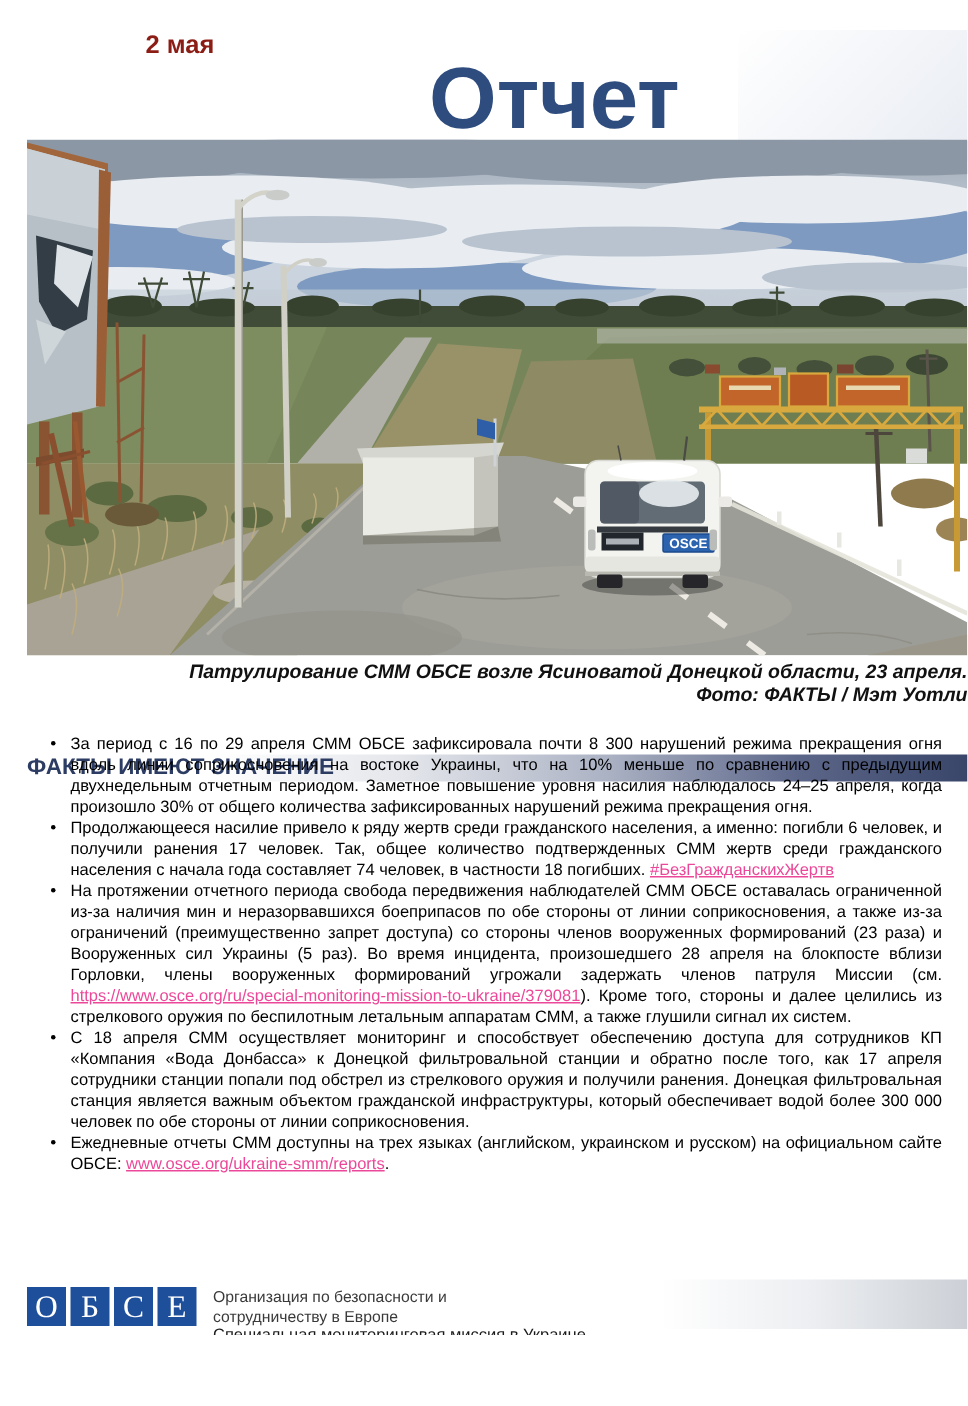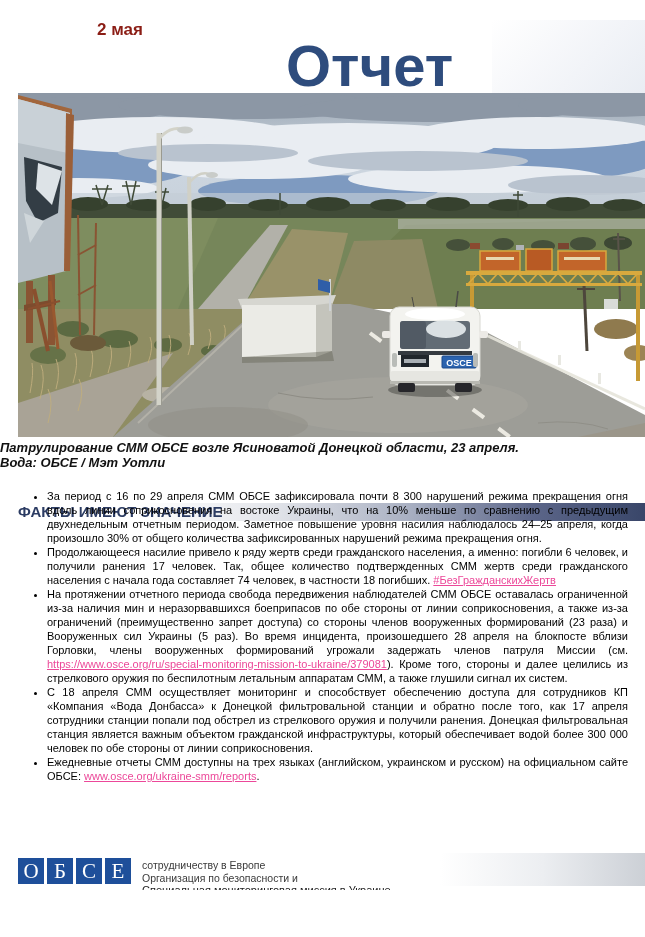--- a/index.html
+++ b/index.html
@@ -17,7 +17,7 @@
   .photo{position:absolute;left:18px;top:93px;width:627px;height:344px;overflow:hidden;text-align:right;}
   .photo svg{display:block;}
   
-  .caption{position:absolute;left:0;top:440px;width:645px;text-align:left;
+  .caption{position:absolute;left:0;top:440px;width:645px;text-align:right;
         font-style:italic;font-weight:bold;font-size:13px;line-height:15px;color:#111;}
   
   .section-heading{position:absolute;left:18px;top:468px;width:627px;height:18px;

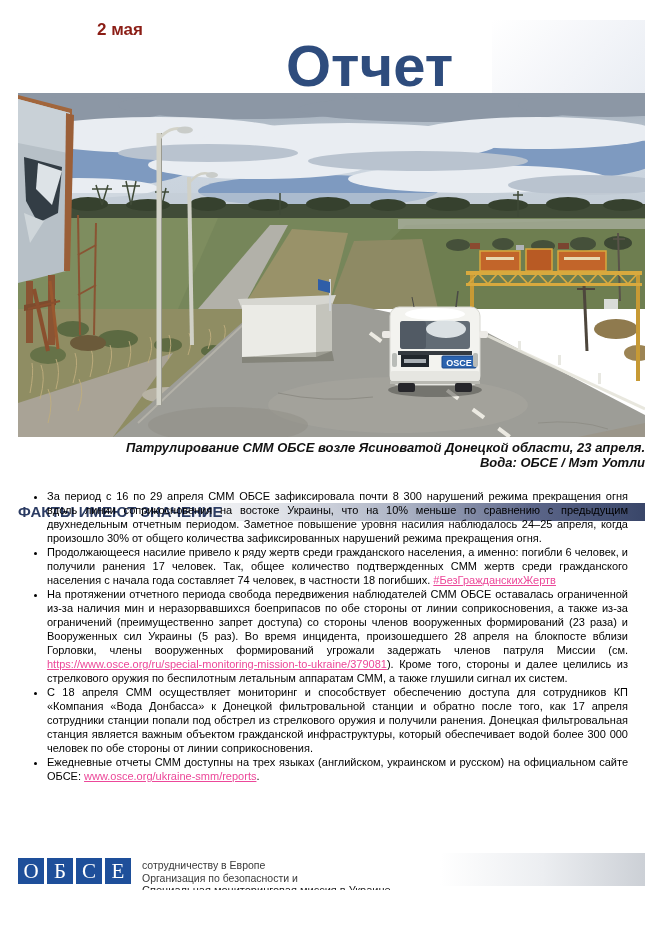--- a/index.html
+++ b/index.html
@@ -273,7 +273,7 @@
 
   <div class="caption">
     <div>Патрулирование СММ ОБСЕ возле Ясиноватой Донецкой области, 23 апреля.</div>
-    <div>Вода: ОБСЕ / Мэт Уотли</div>
+    <div>Фото: ФАКТЫ / Мэт Уотли</div>
   </div>
 
   <div class="section-heading">

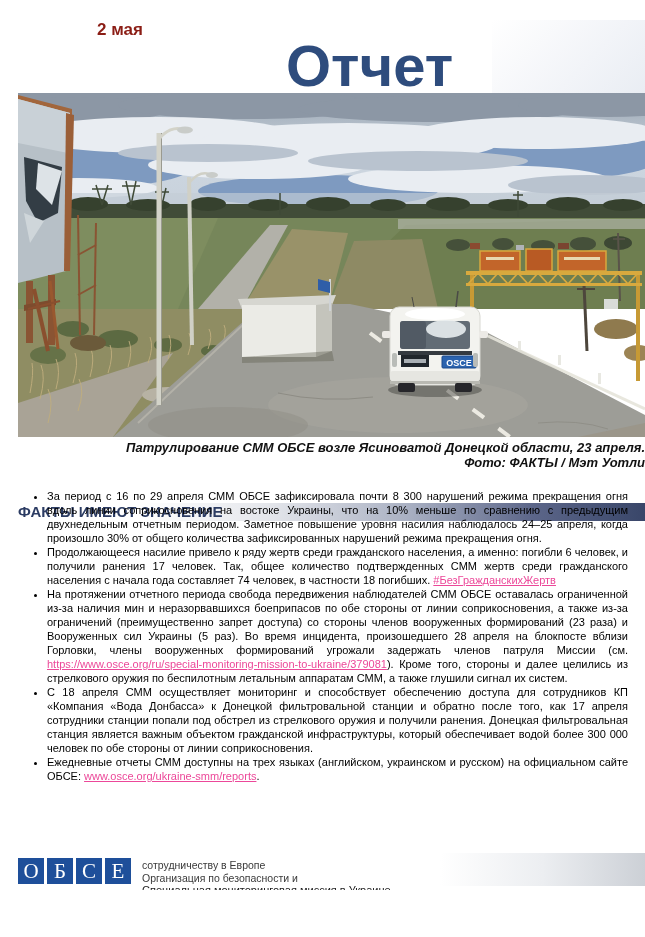--- a/index.html
+++ b/index.html
@@ -299,8 +299,8 @@
         <div class="logo-sq">Е</div>
       </div>
     <div class="footer-text">
+      <div class="footer-line">Организация по безопасности и</div>
       <div class="footer-line">сотрудничеству в Европе</div>
-      <div class="footer-line">Организация по безопасности и</div>
       <div class="footer-line bold">Специальная мониторинговая миссия в Украине</div>
     </div>
   </div>

